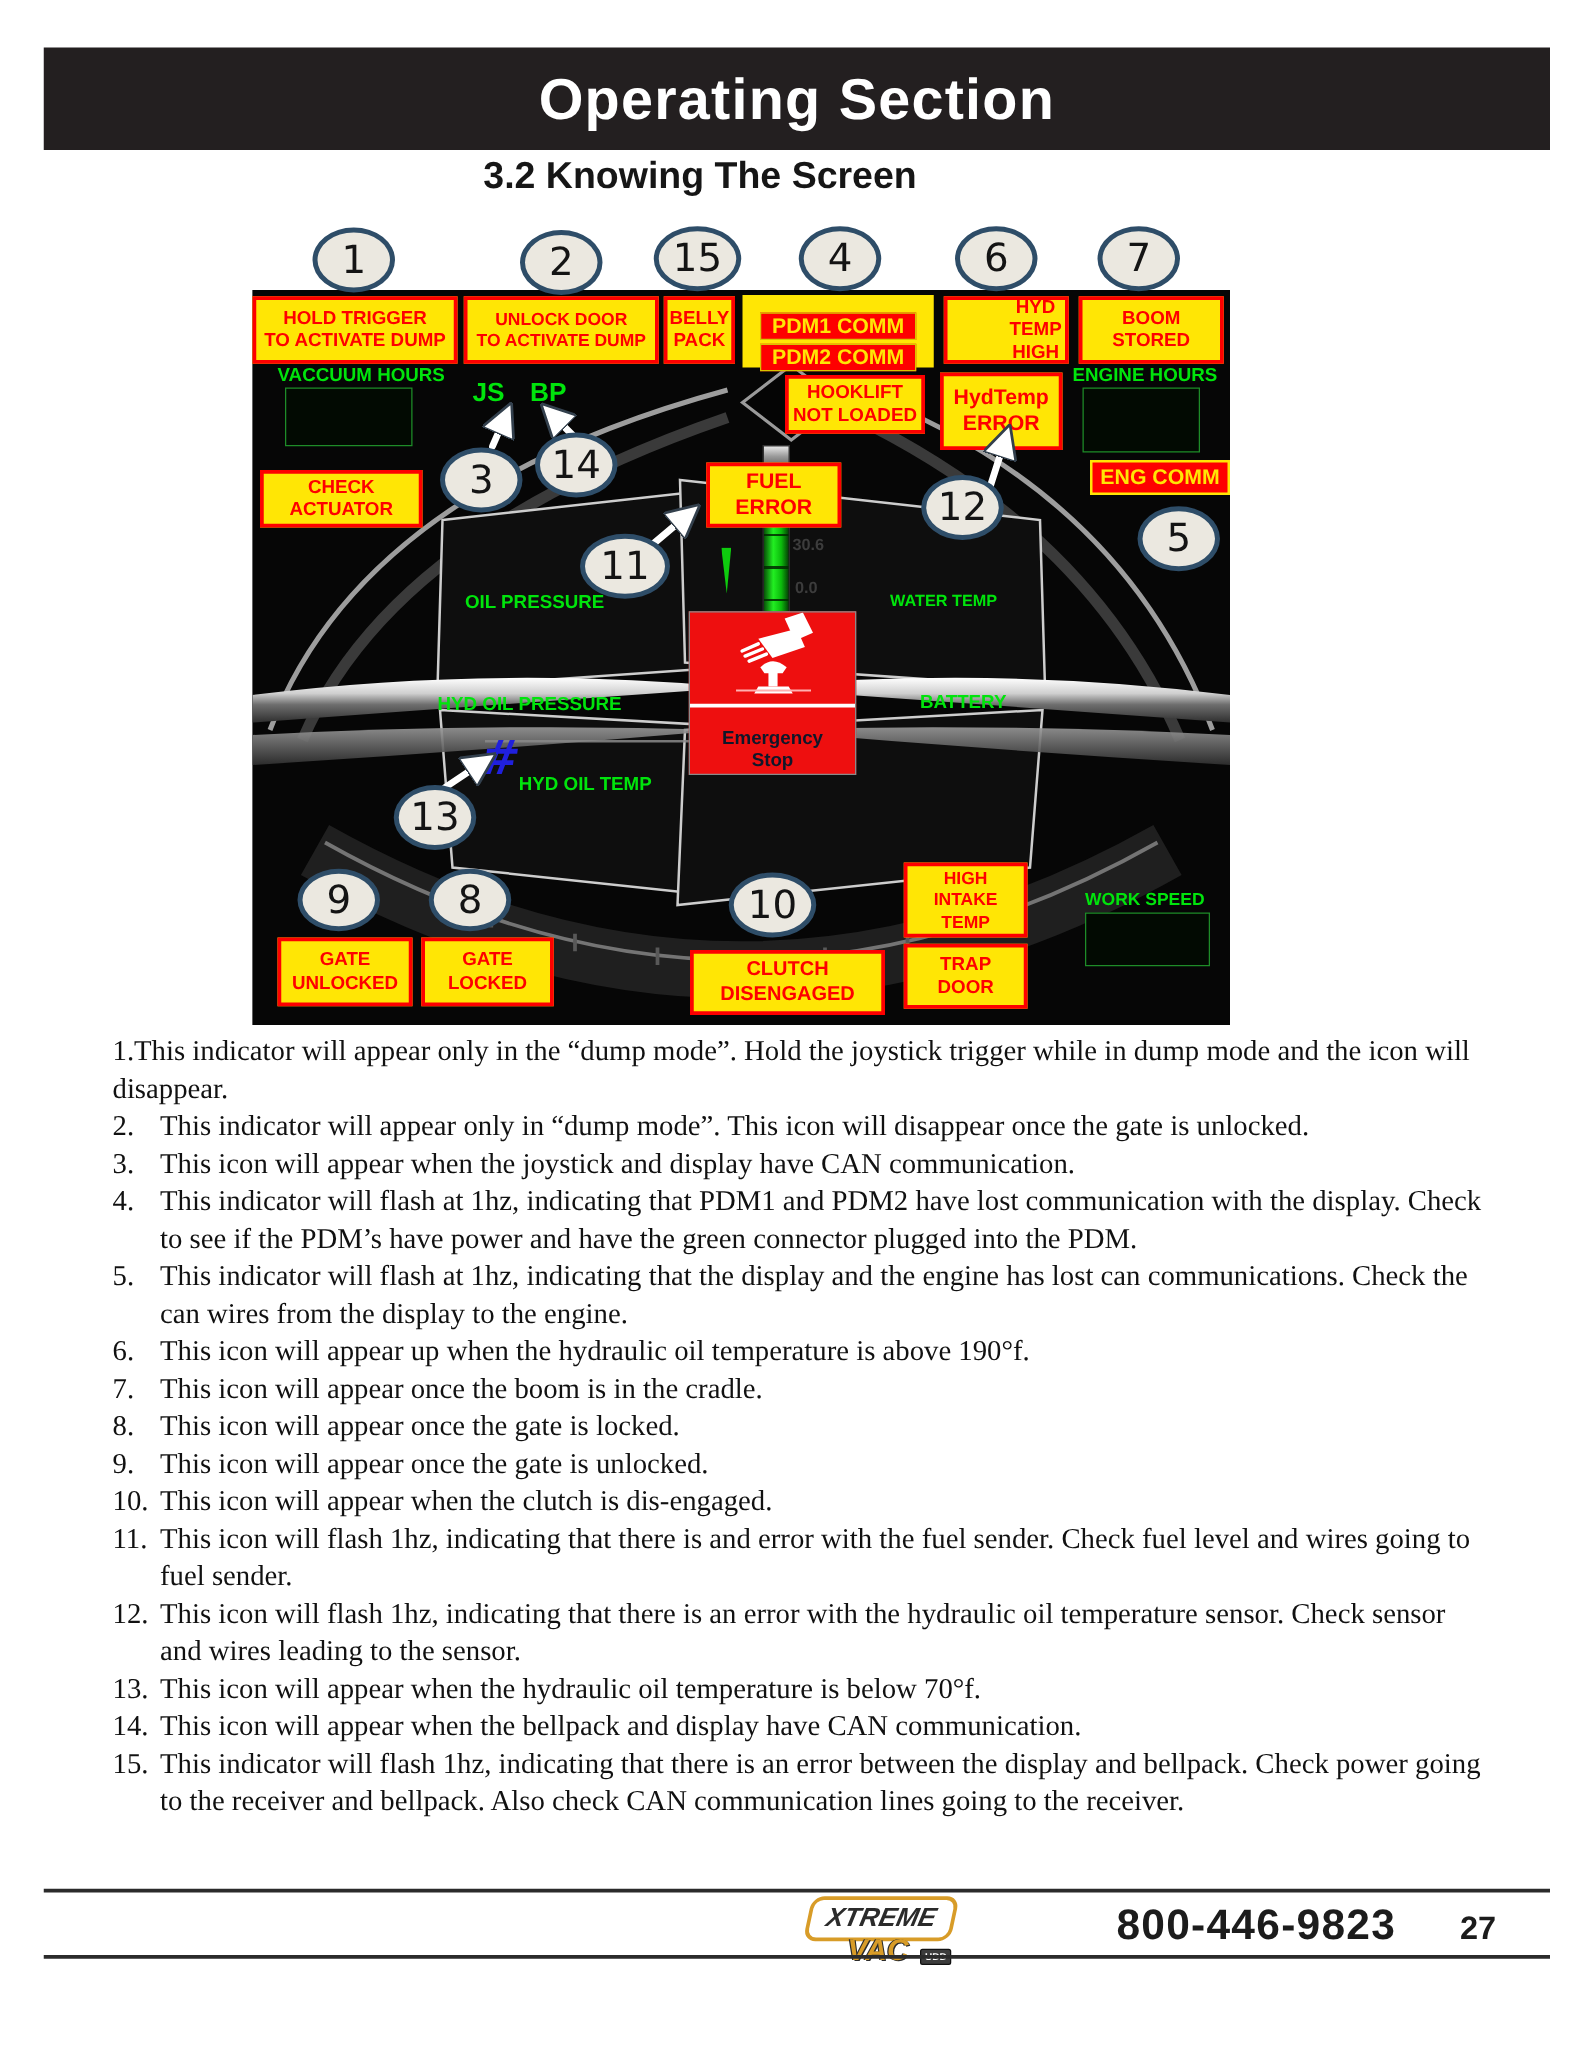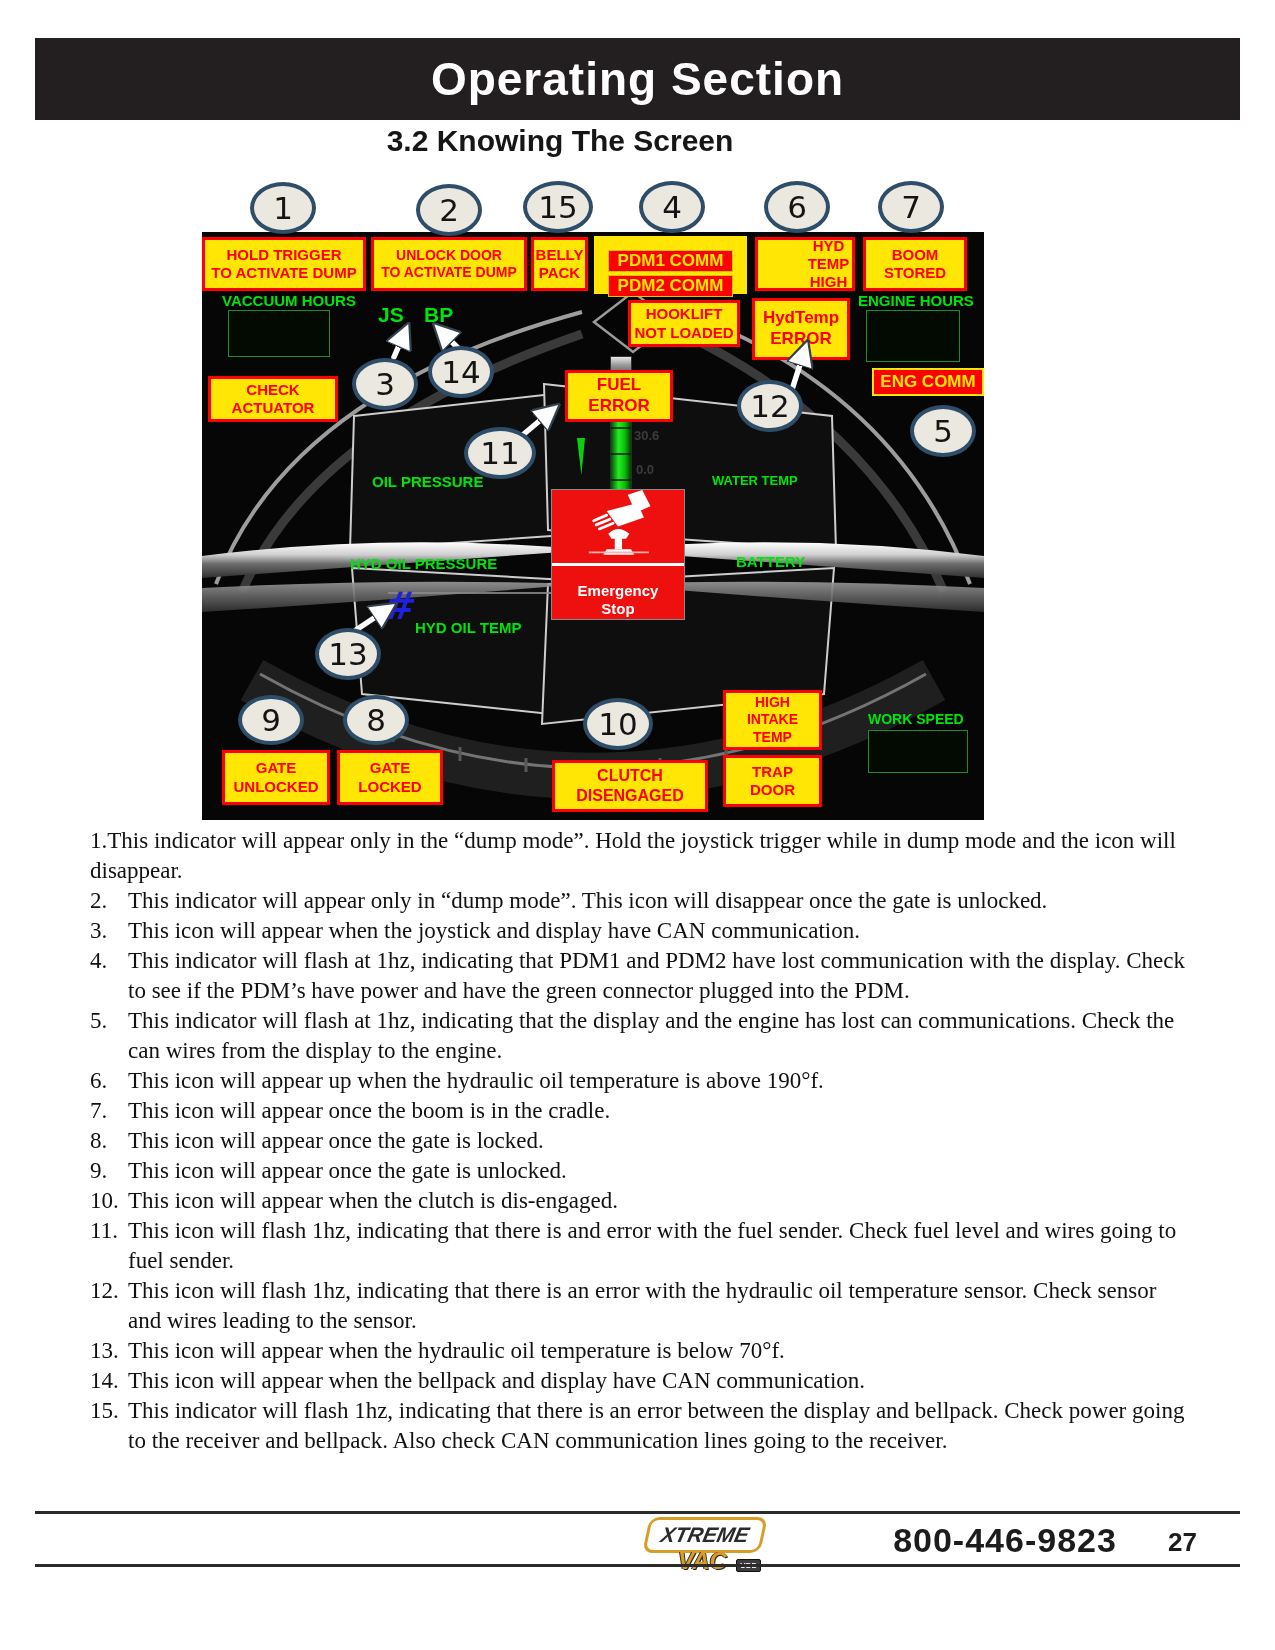--- a/index.html
+++ b/index.html
@@ -169,7 +169,7 @@
   </div>
   <div class="abs alert" style="left:755px;top:237px;width:100px;height:54px;font-size:15px;padding-left:47px;">HYD TEMP
 HIGH</div>
-  <div class="abs alert" style="left:863px;top:237px;width:104px;height:54px;font-size:15px;">BOOM
+  <div class="abs alert" style="left:863px;top:237px;width:116px;height:54px;font-size:15px;">BOOM
 STORED</div>
 
   <div class="abs alert" style="left:628px;top:300px;width:112px;height:47px;font-size:15px;">HOOKLIFT

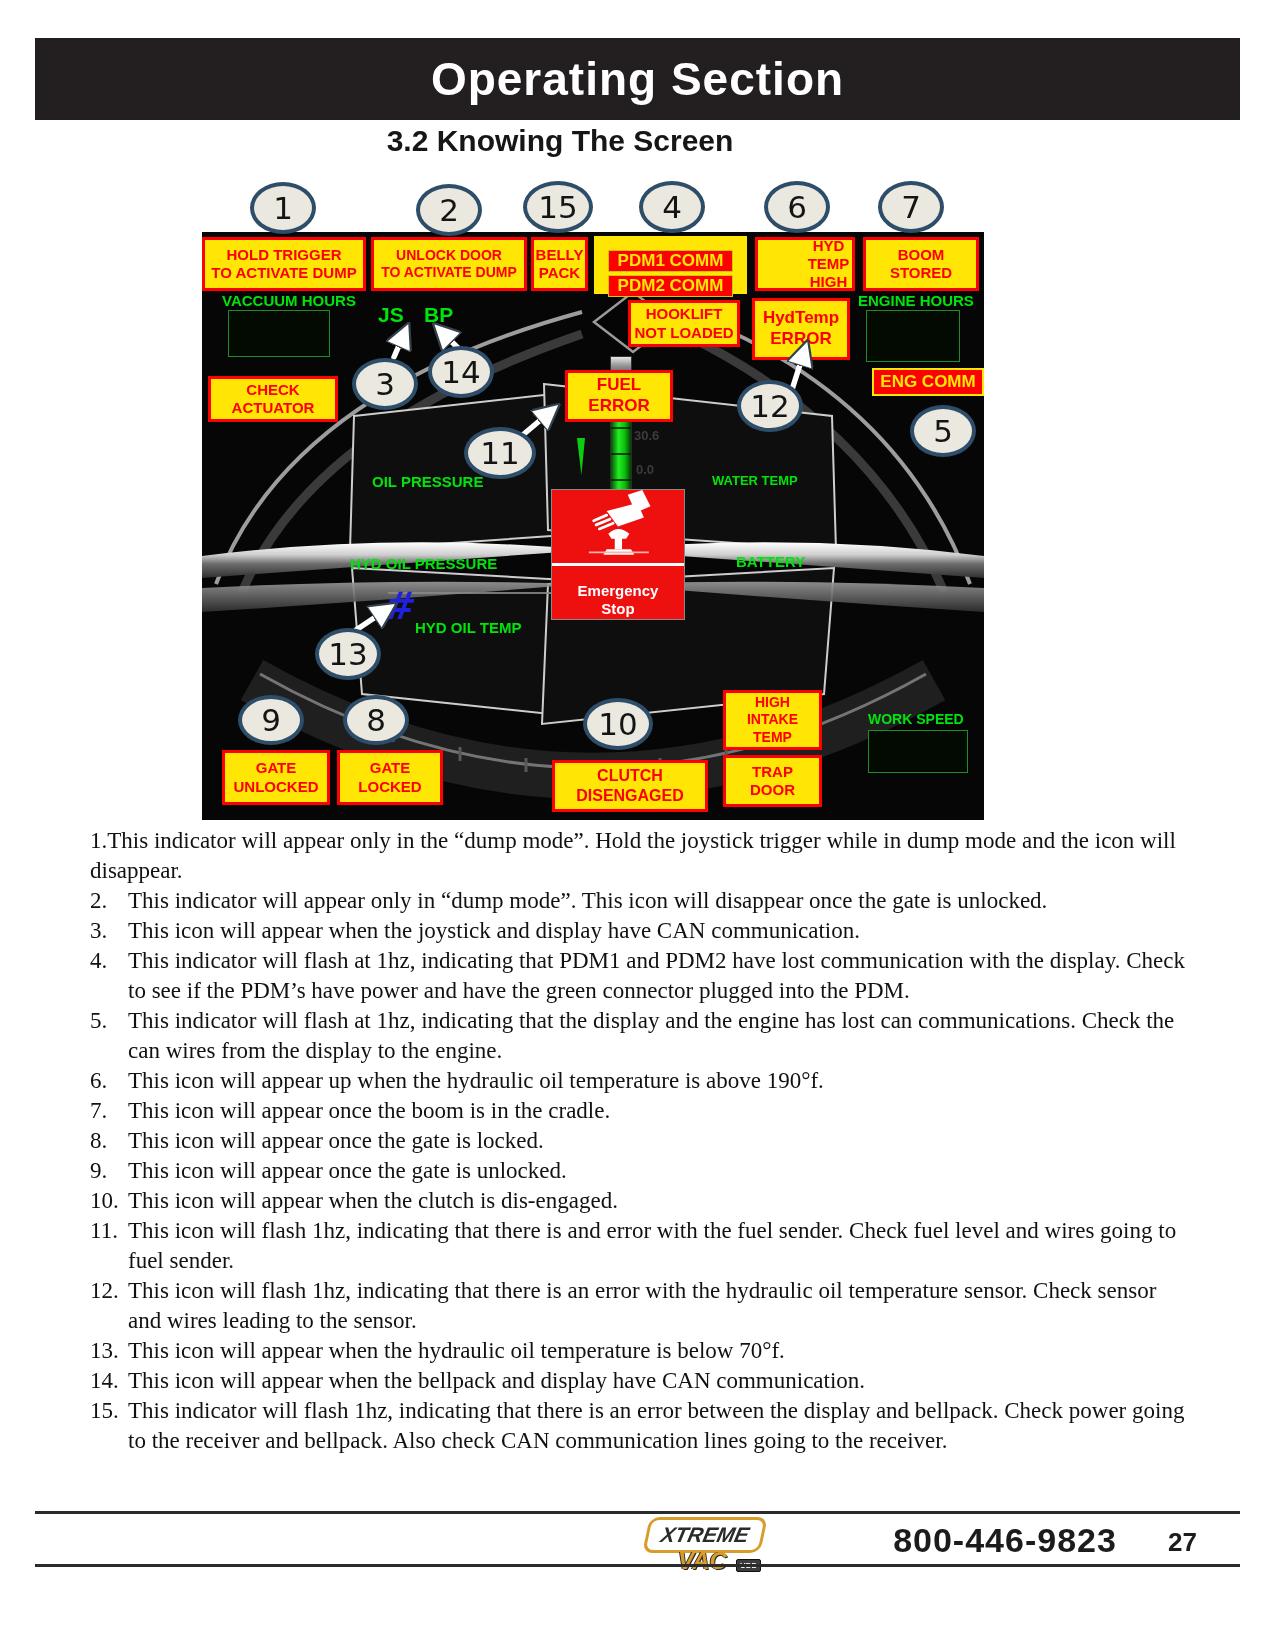--- a/index.html
+++ b/index.html
@@ -50,7 +50,7 @@
   .estop{box-sizing:border-box;background:#ee0f0f;border:1px solid #8a8a8a;z-index:6;
     display:flex;flex-direction:column;align-items:center;}
   .estop .sep{width:100%;height:3px;background:#fff;}
-  .estop .etext{color:#ffffff;font-weight:bold;font-size:15px;line-height:1.25;text-align:center;
+  .estop .etext{color:#0f172a;font-weight:bold;font-size:15px;line-height:1.25;text-align:center;
     white-space:pre-line;margin-top:16px;}
 
   .gauge-cap{left:610px;top:356px;width:22px;height:20px;

